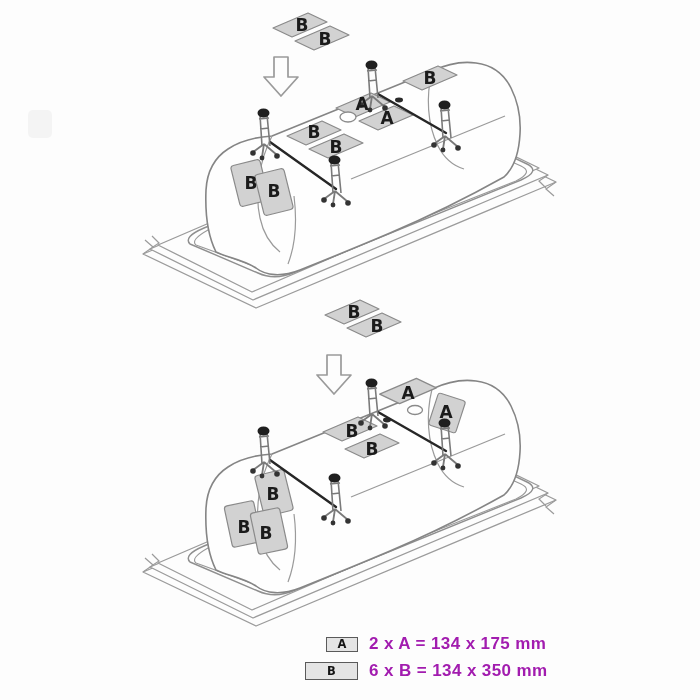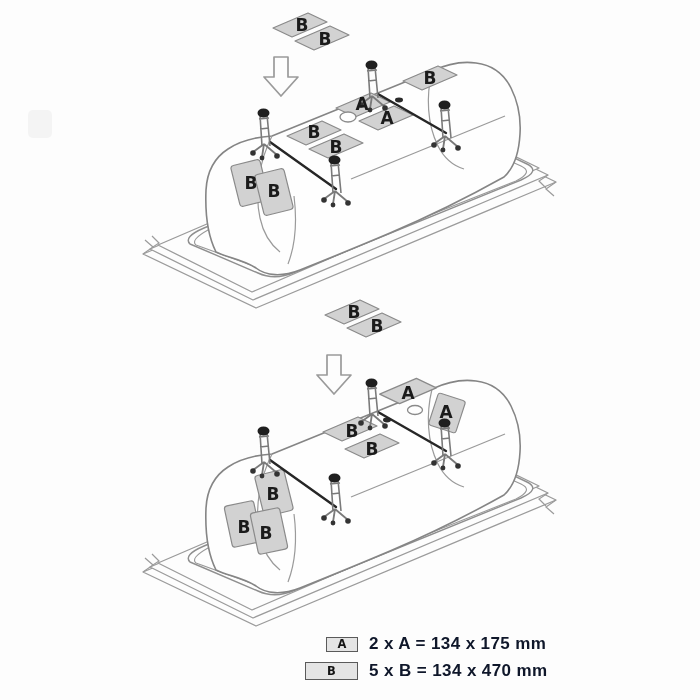--- a/index.html
+++ b/index.html
@@ -26,7 +26,7 @@
   .chip.a{width:32px;height:15px;}
   .chip.b{width:53px;height:18px;}
   .legend-text{margin-left:11px;font:bold 17px "Liberation Sans",sans-serif;
-               color:#0f172a;letter-spacing:.4px;white-space:pre;}
+               color:#a21caf;letter-spacing:.4px;white-space:pre;}
 </style>
 </head>
 <body>

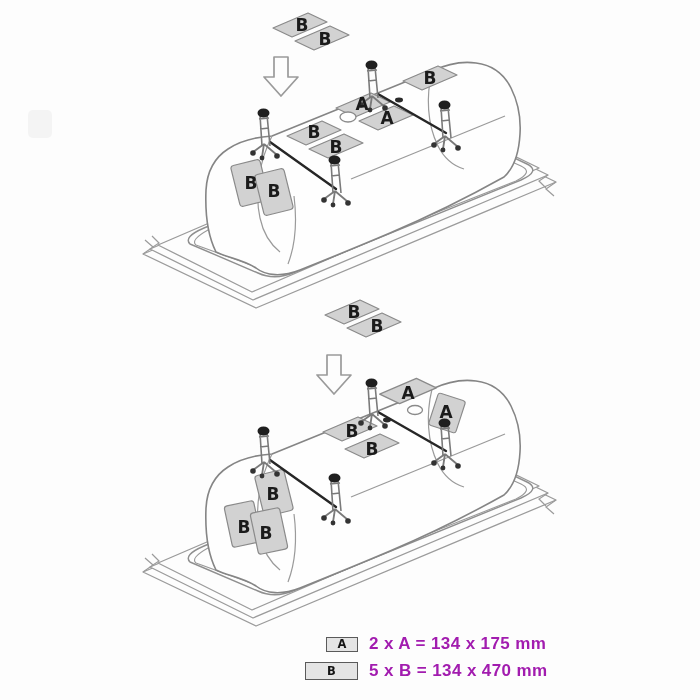--- a/index.html
+++ b/index.html
@@ -158,7 +158,7 @@
     <span class="chip-slot">
       <span class="chip b">B</span>
     </span>
-    <span class="legend-text">5 x B = 134 x 470 mm</span>
+    <span class="legend-text">6 x B = 134 x 350 mm</span>
   </div>
 </div>
 

